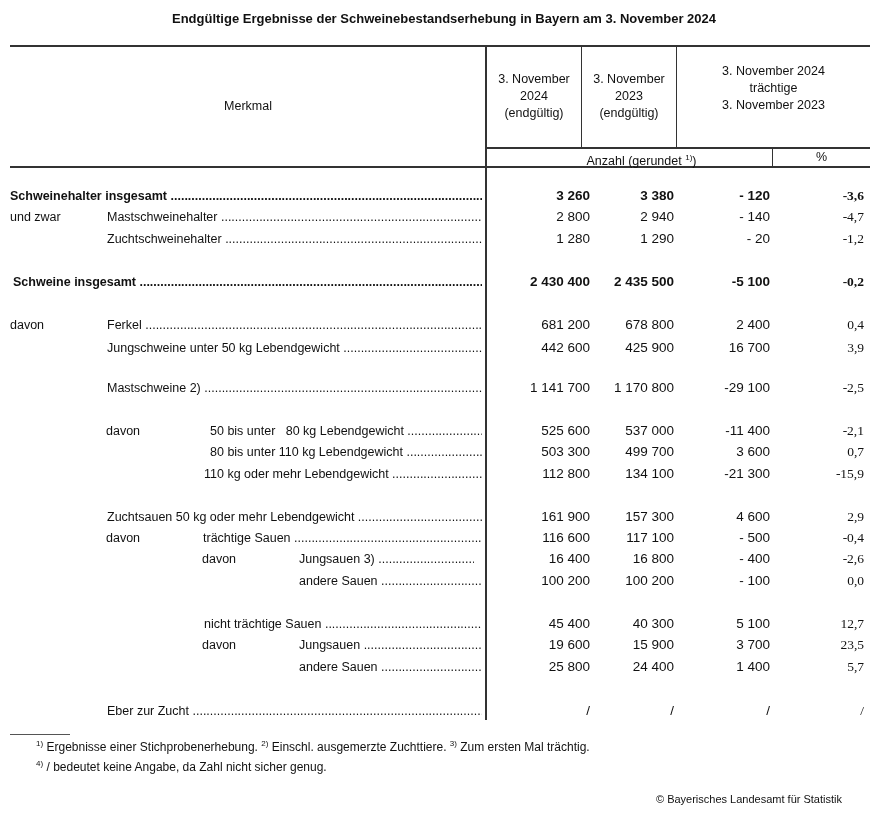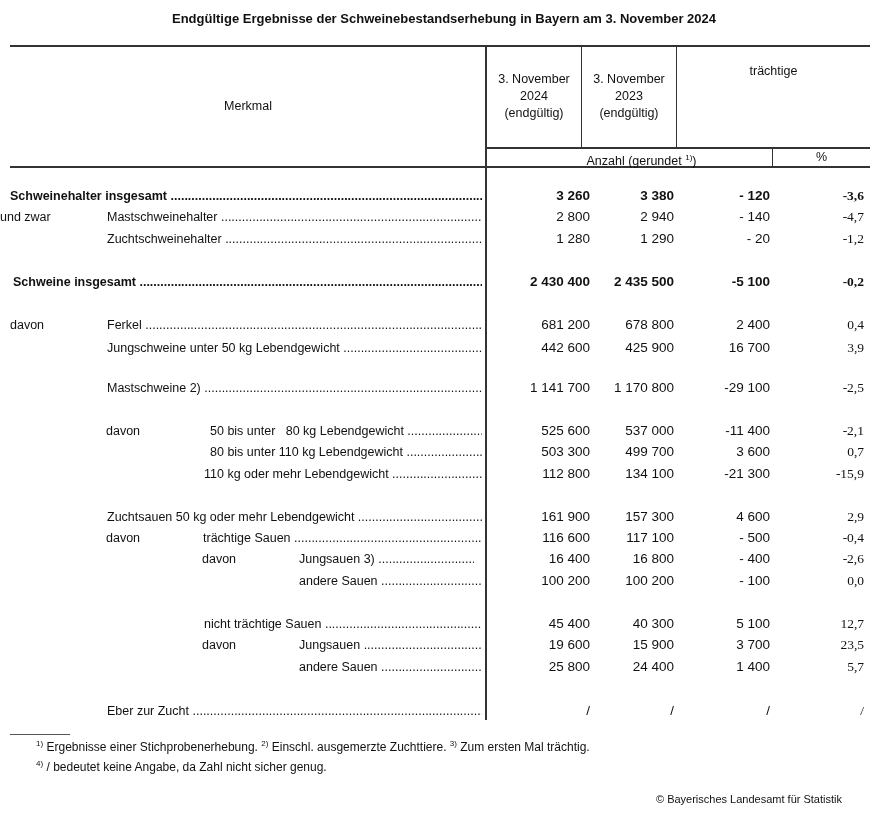--- a/index.html
+++ b/index.html
@@ -47,6 +47,7 @@
   <div>(endgültig)</div>
 </div>
 <div class="hdr" style="left:677px; width:193px; top:63px;">
+  <div>3. November 2024</div>
   <div>trächtige</div>
 </div>
 <div class="hdr" style="left:487px; width:285px; top:149px;margin-left:12px;">

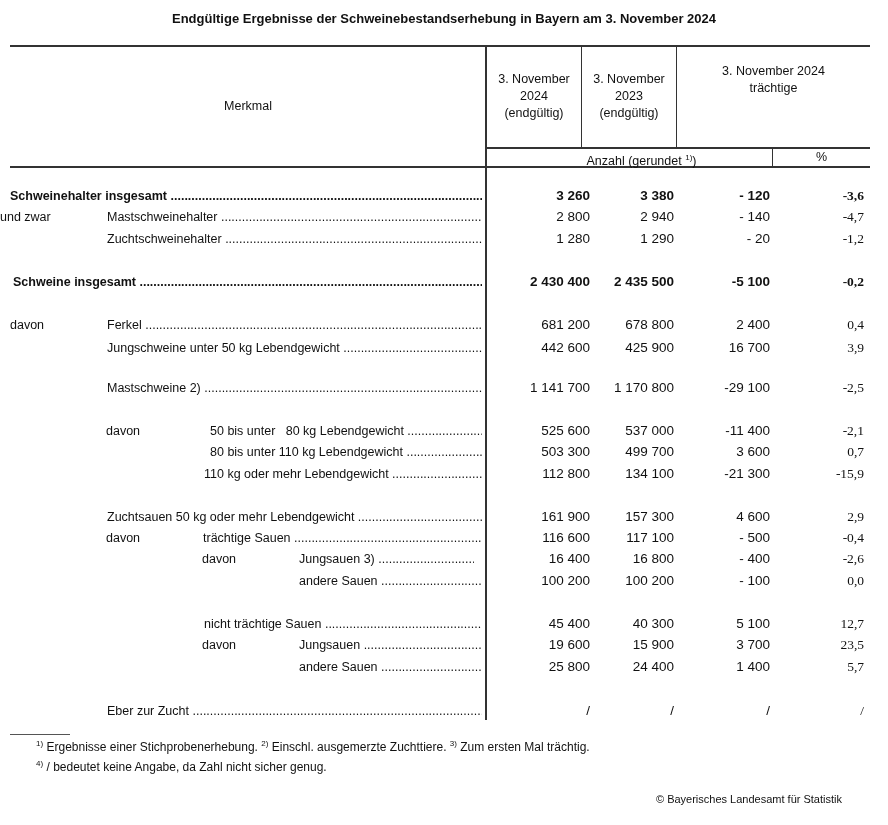--- a/index.html
+++ b/index.html
@@ -49,6 +49,7 @@
 <div class="hdr" style="left:677px; width:193px; top:63px;">
   <div>3. November 2024</div>
   <div>trächtige</div>
+  <div>3. November 2023</div>
 </div>
 <div class="hdr" style="left:487px; width:285px; top:149px;margin-left:12px;">
   <span>Anzahl (gerundet </span><sup style="font-size:8px">1)</sup><span>)</span>

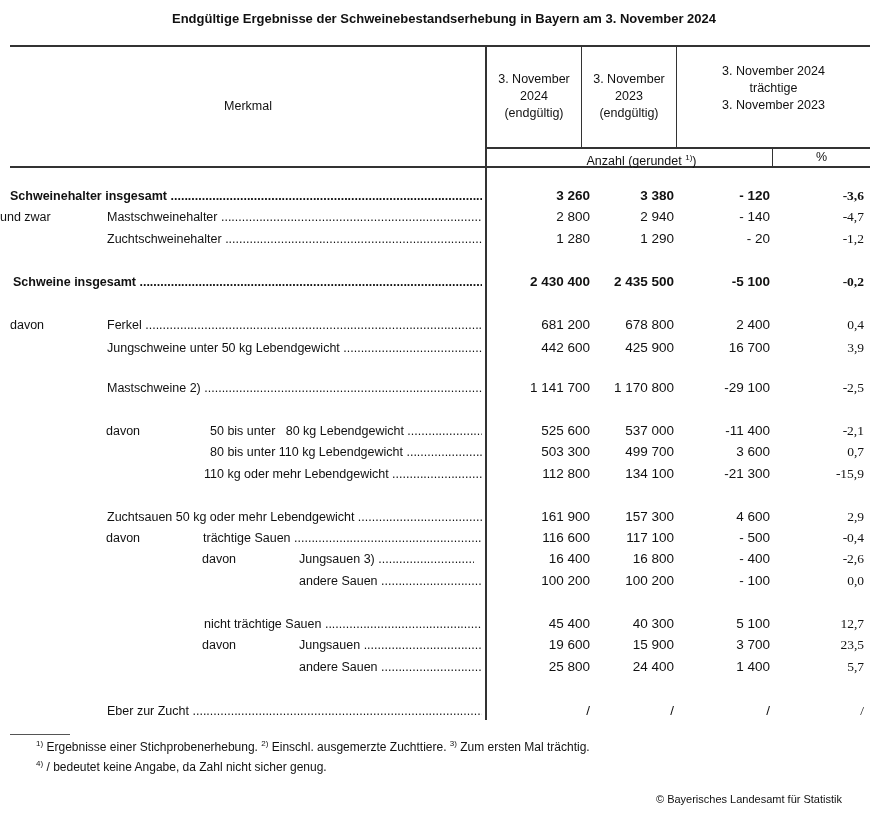--- a/index.html
+++ b/index.html
@@ -65,7 +65,7 @@
       <span class="num c4">-3,6</span>
     </div>
     <div class="row" style="top: 207px;">
-      <span class="lbl" style="left: 0;">und zwar</span>
+      <span class="lbl" style="left: 10px;">und zwar</span>
       <span class="lbl" style="left: 107px; width: 375px; white-space: pre;"><span>Mastschweinehalter</span><span class="dots"> ........................................................................................................................................................................................................</span></span>
       <span class="num c1">2 800</span>
       <span class="num c2">2 940</span>

